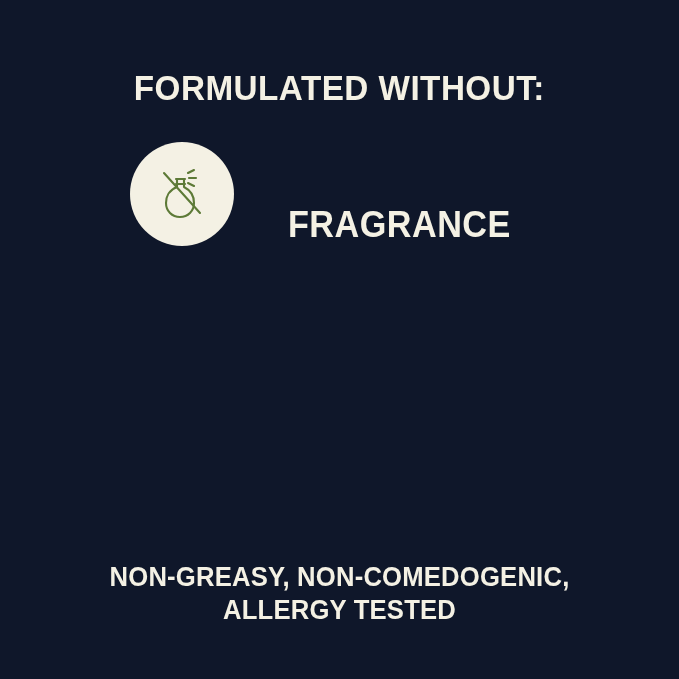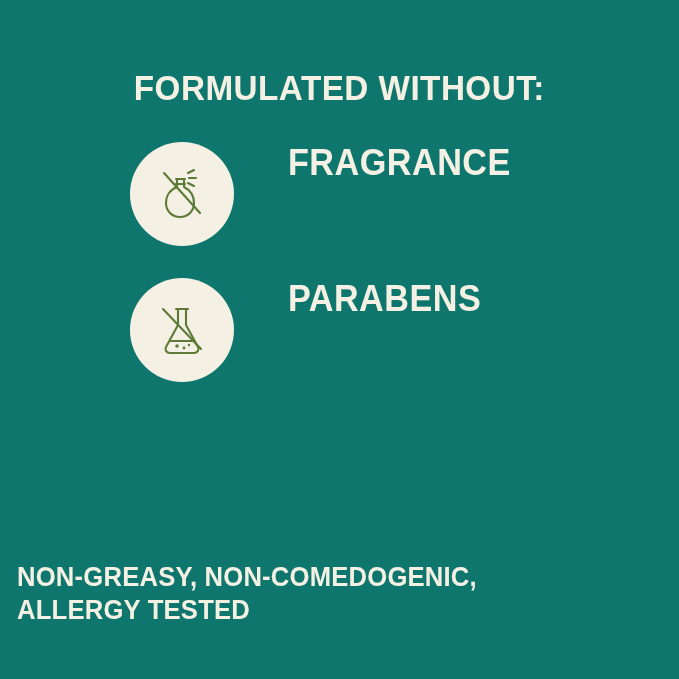--- a/index.html
+++ b/index.html
@@ -16,7 +16,7 @@
     position: relative;
     width: 679px;
     height: 679px;
-    background: #0f766e;
+    background: #0f172a;
     box-sizing: border-box;
     display: flex;
     flex-direction: column;

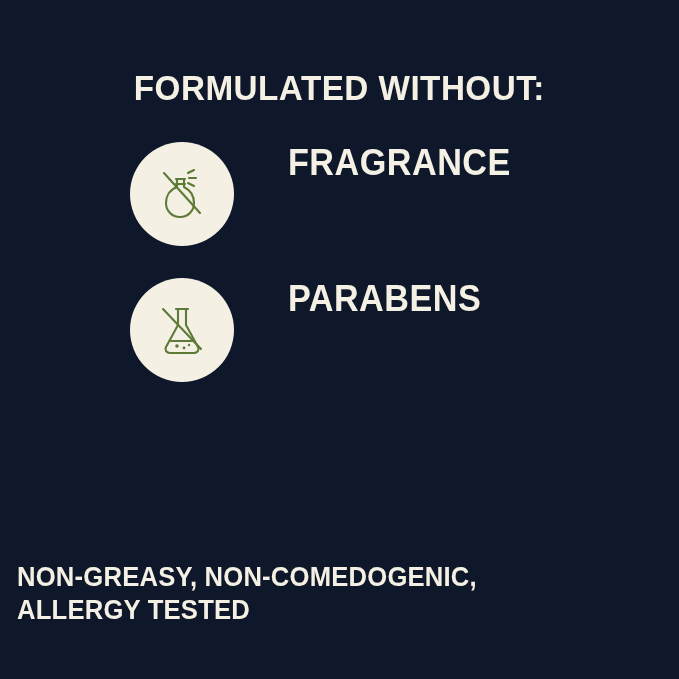--- a/index.html
+++ b/index.html
@@ -42,7 +42,7 @@
   }
   .row {
     display: flex;
-    align-items: flex-start;
+    align-items: flex-end;
     width: 420px;
   }
   .badge {

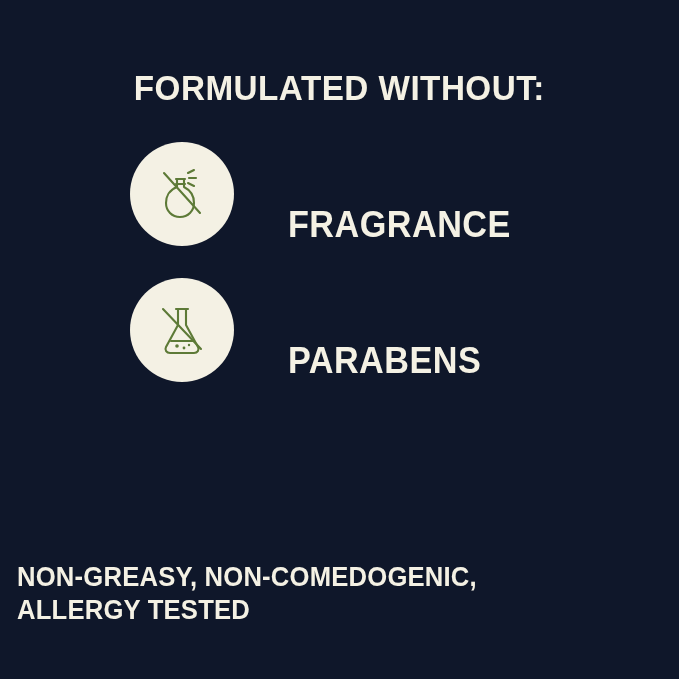--- a/index.html
+++ b/index.html
@@ -110,22 +110,6 @@
       <div class="row-label">FRAGRANCE</div>
     </div>
 
-    <div class="row">
-      <div class="badge">
-        <span>
-          <svg width="70" height="70" viewBox="0 0 70 70" fill="none" stroke="#5d7a37" stroke-width="2.1" stroke-linecap="round" stroke-linejoin="round">
-            <path d="M29 14 L41 14"></path>
-            <path d="M31 14 L31 30 L19 52 C17.5 55 19.5 58 23 58 L47 58 C50.5 58 52.5 55 51 52 L39 30 L39 14"></path>
-            <path d="M24 46 L46 46"></path>
-            <circle cx="30" cy="51" r="1.8" fill="#5d7a37" stroke="none"></circle>
-            <circle cx="37" cy="53" r="1.4" fill="#5d7a37" stroke="none"></circle>
-            <circle cx="42" cy="50" r="1.2" fill="#5d7a37" stroke="none"></circle>
-            <path d="M16 14 L54 54"></path>
-          </svg>
-        </span>
-      </div>
-      <div class="row-label">PARABENS</div>
-    </div>
 
 
   </div>

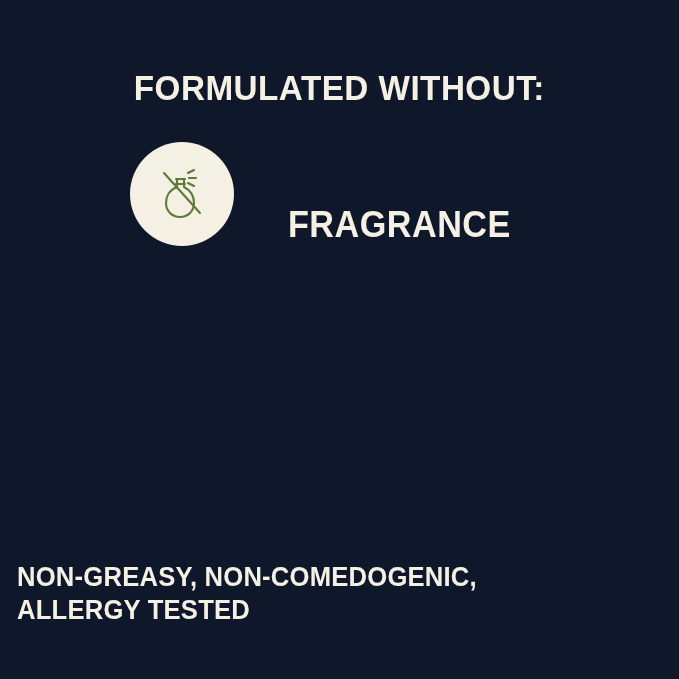--- a/index.html
+++ b/index.html
@@ -73,6 +73,7 @@
     left: 0;
     right: 0;
     bottom: 52px;
+    text-align: center;
     color: #f4f1e4;
     font-size: 27px;
     font-weight: bold;

